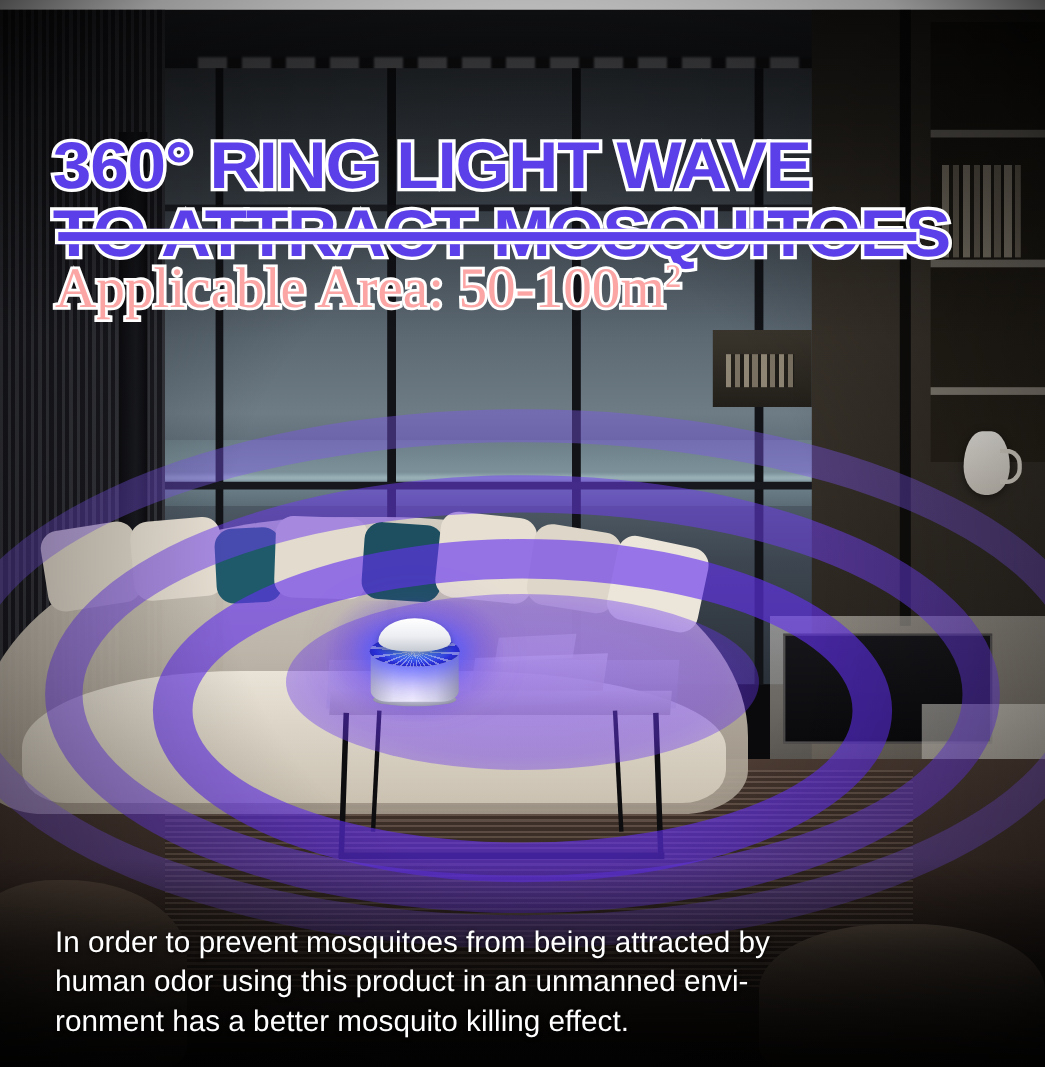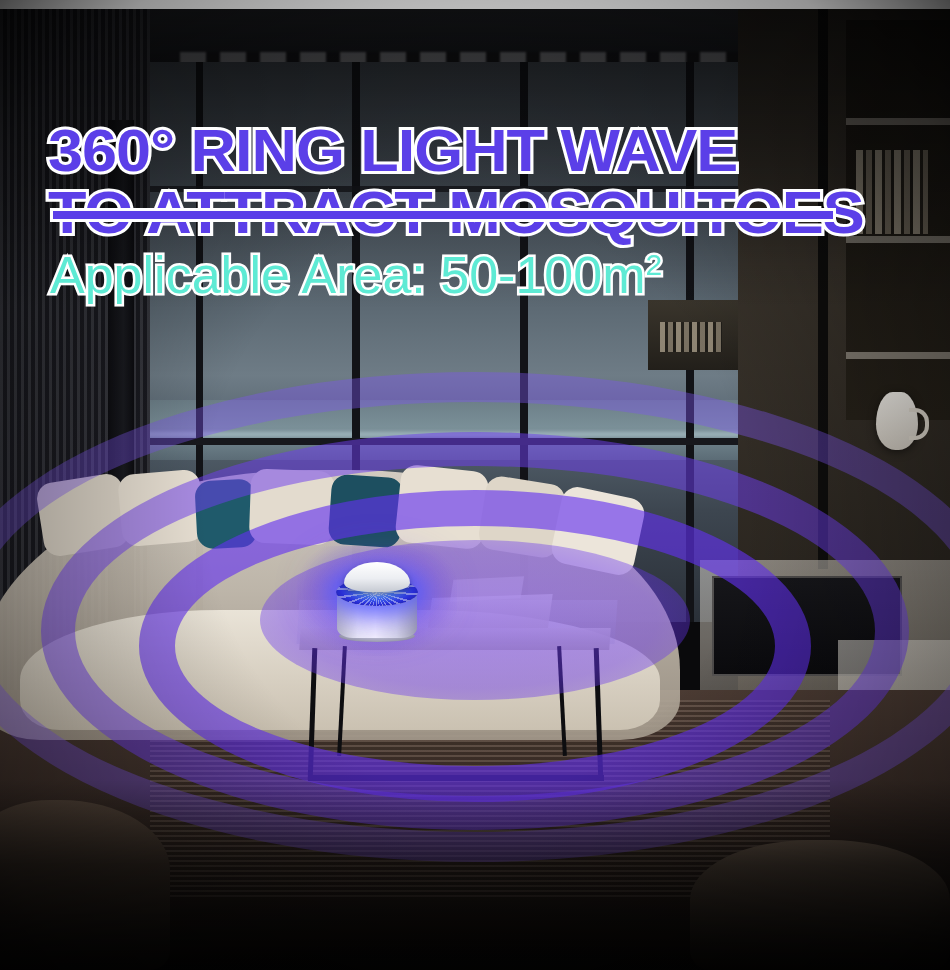--- a/index.html
+++ b/index.html
@@ -249,12 +249,12 @@
   }
 
   .subline{
-    position:absolute;left:50px;top:244px;width:860px;
-    font-family:Liberation Sans, sans-serif;
+    position:absolute;left:50px;top:232px;width:860px;
+    font-family:Liberation Serif, serif;
     font-weight:400;
     font-size:52px;
     line-height:62px;
-    color:#5eead4;
+    color:#fca5a5;
     -webkit-text-stroke:5px #ffffff;
     paint-order:stroke fill;
   }

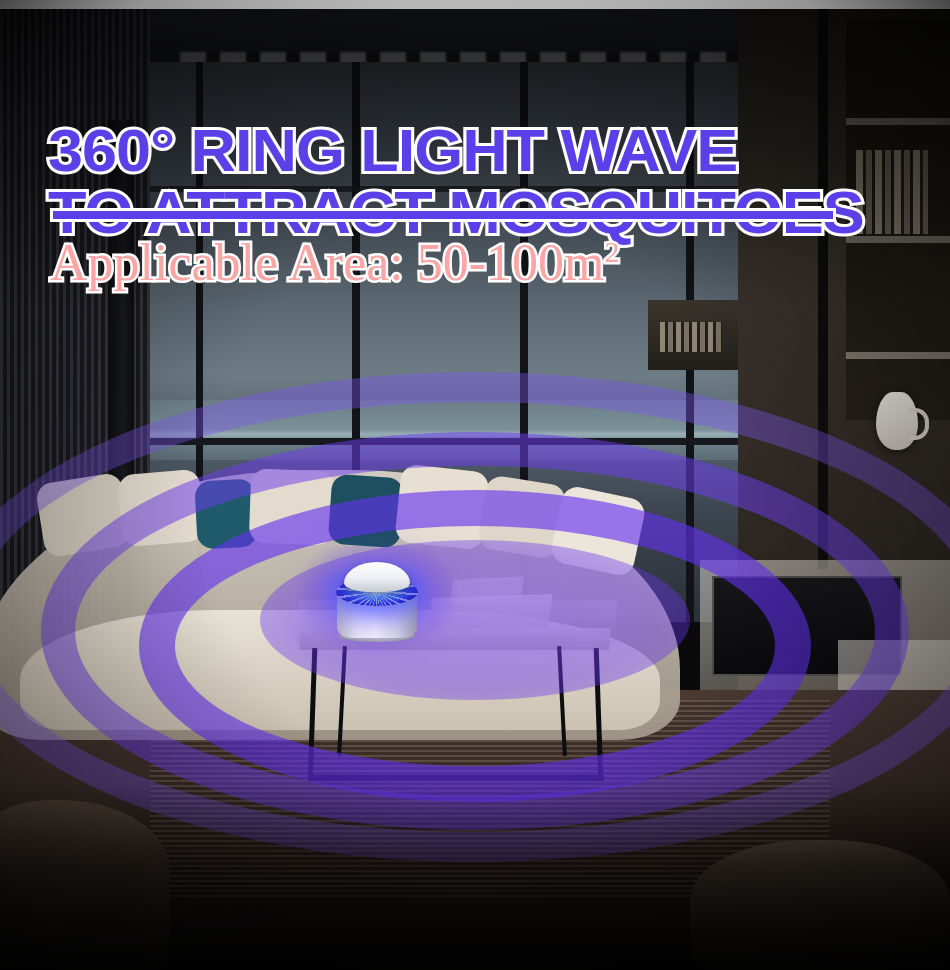--- a/index.html
+++ b/index.html
@@ -416,6 +416,9 @@
 
   <div class="subline"><span>Applicable Area: 50-100m</span><sup>2</sup></div>
 
+  <div class="caption">In order to prevent mosquitoes from being attracted by
+human odor using this product in an unmanned envi-
+ronment has a better mosquito killing effect.</div>
 
 </div>
 

